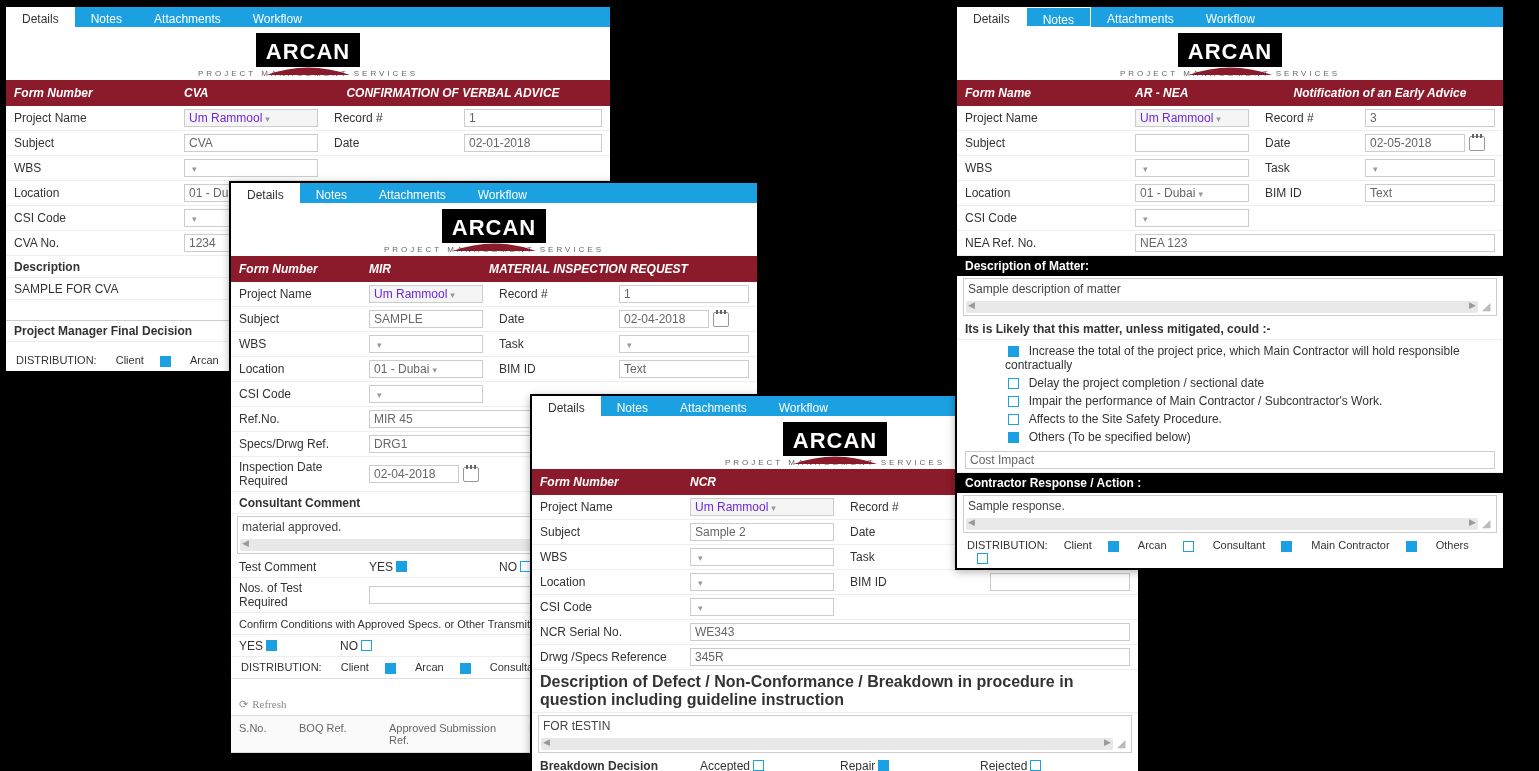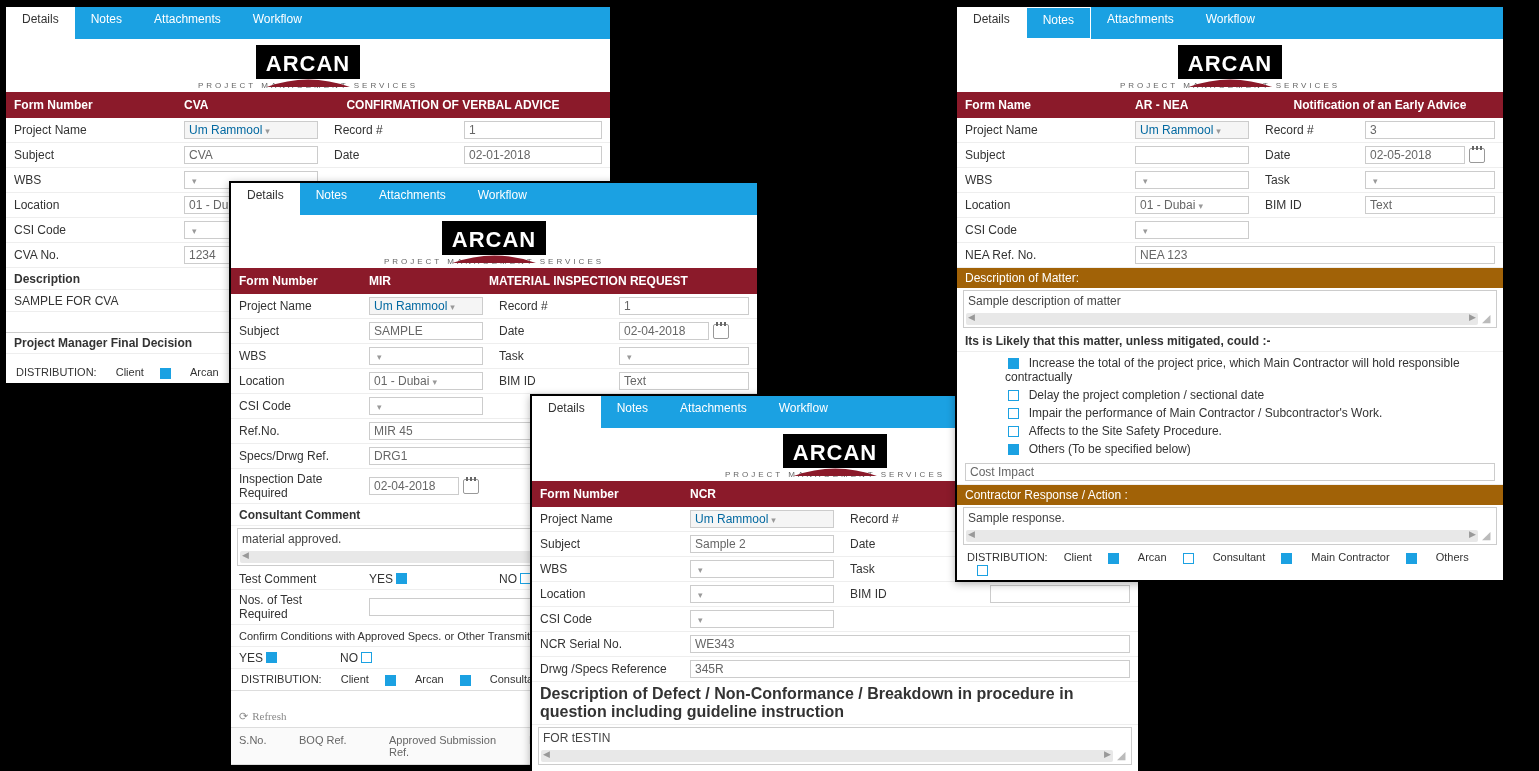--- a/index.html
+++ b/index.html
@@ -22,7 +22,7 @@
   .tabbar {
     background: #1ba1e2;
     display: flex;
-    height: 32px;
+    height: 20px;
     align-items: stretch;
   }
   .tab {

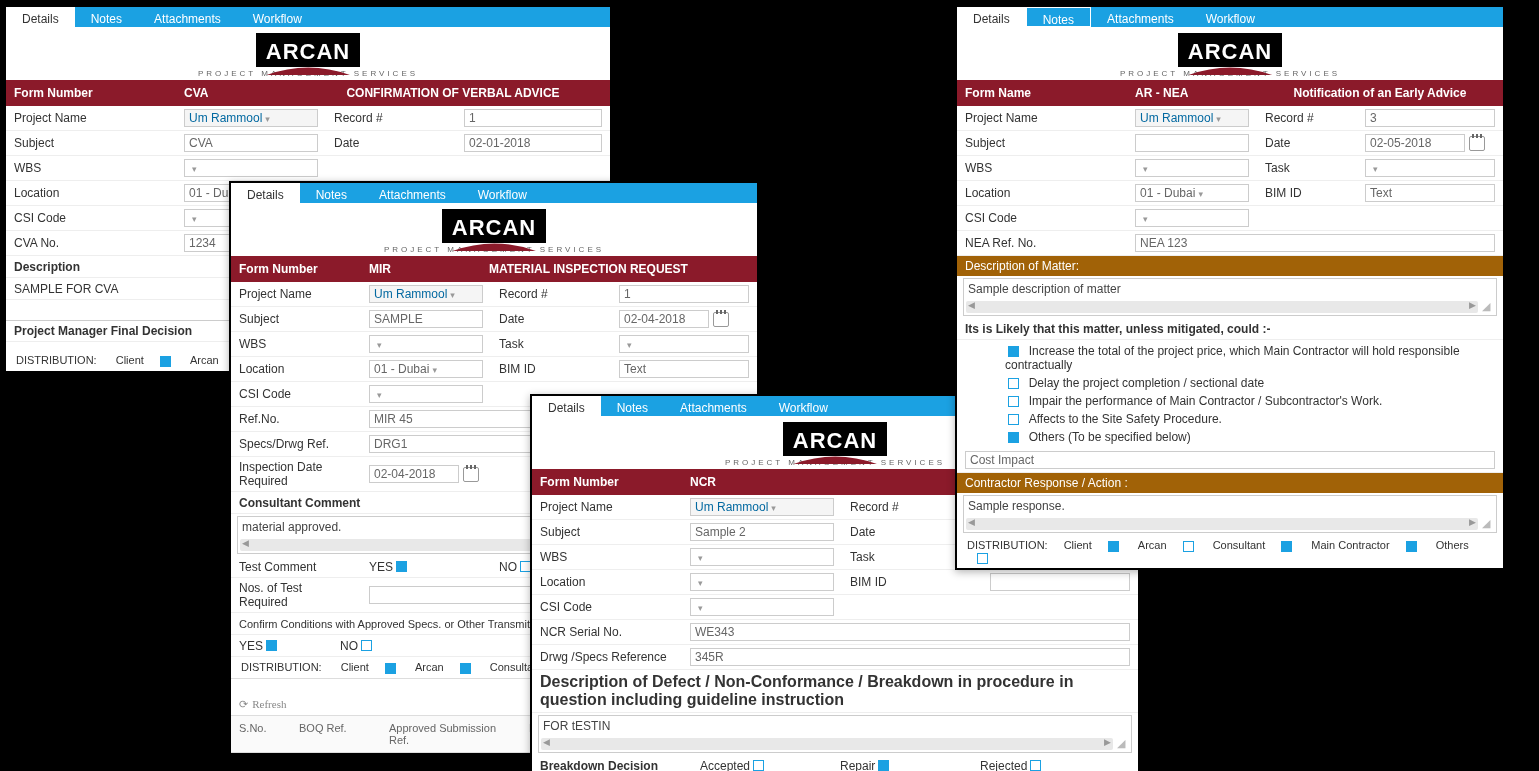--- a/index.html
+++ b/index.html
@@ -66,7 +66,7 @@
     font-weight: bold;
     font-size: 12px;
   }
-  .hdr > div { padding: 6px 8px; }
+  .hdr > div { padding: 6px 8px; font-style: italic; }
   .grid {
     display: grid;
     font-size: 12px;

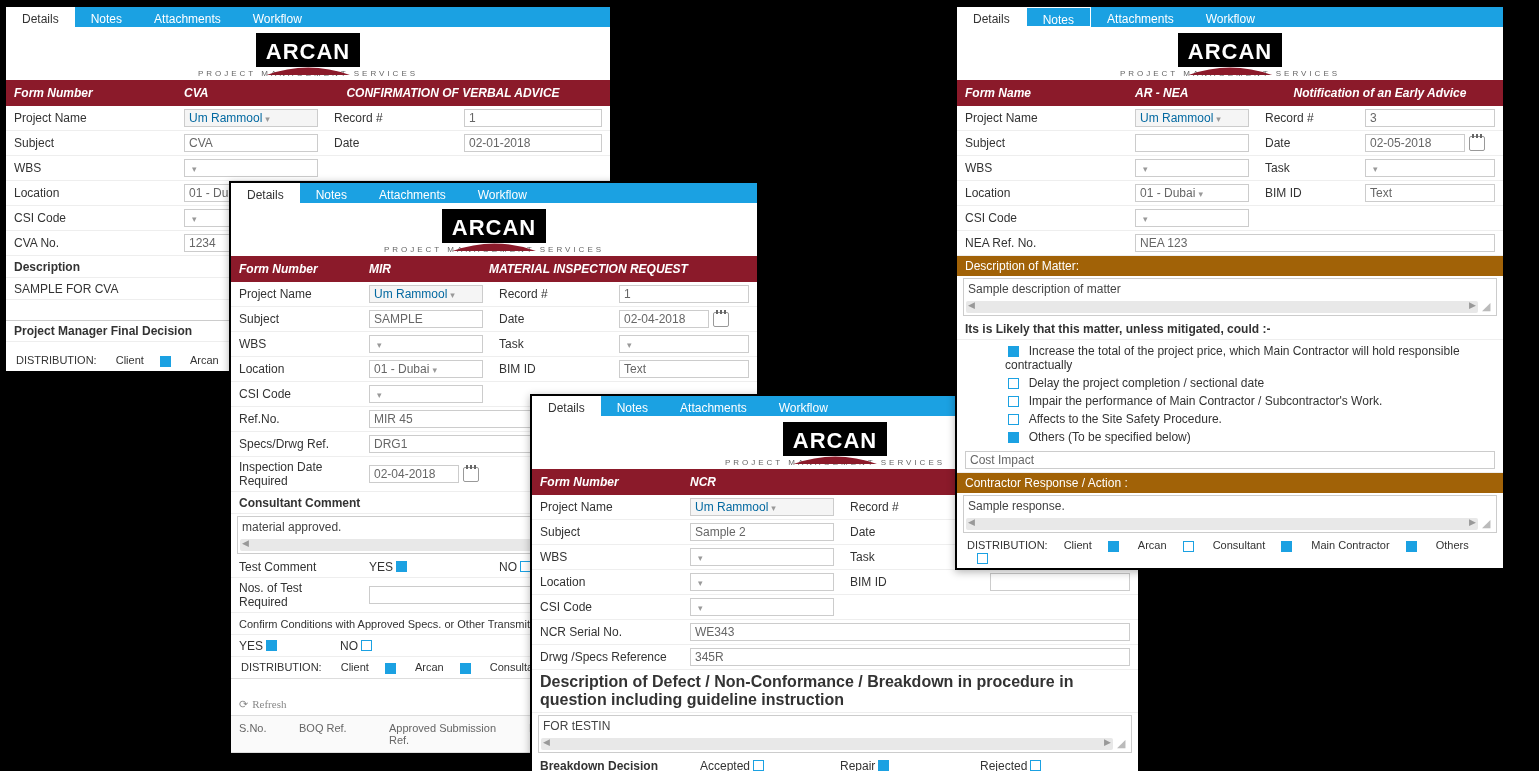--- a/index.html
+++ b/index.html
@@ -88,7 +88,7 @@
     color: #666;
     height: 18px;
   }
-  .inp.ro { background: #f5f5f5; color: #0369a1; }
+  .inp.ro { background: #f5f5f5; color: #6d28d9; }
   .dd::after {
     content: "▾";
     color: #999;

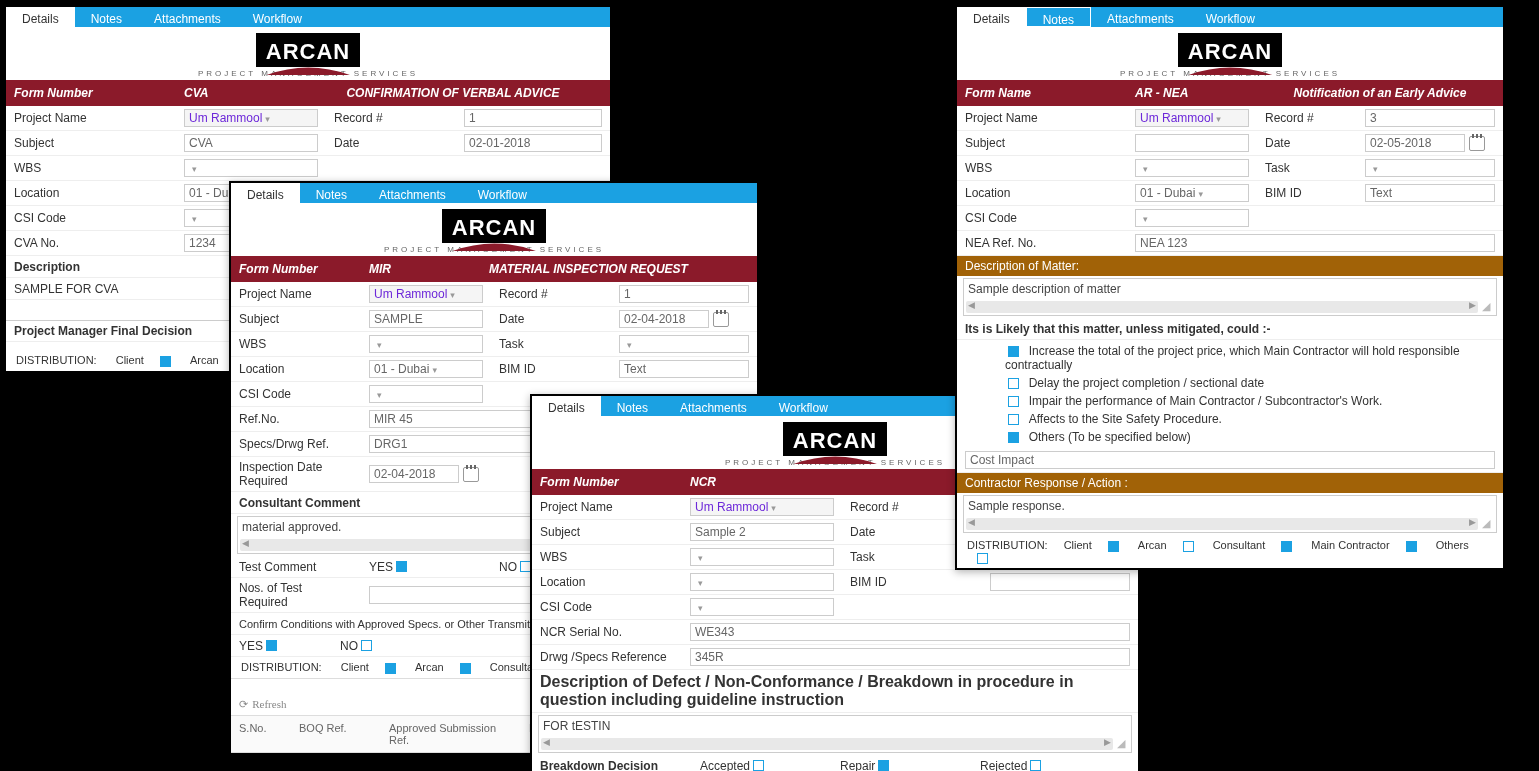--- a/index.html
+++ b/index.html
@@ -112,9 +112,9 @@
     background: repeating-linear-gradient(90deg,#666 0 2px, transparent 2px 4px);
   }
   .section-bar {
-    background: #a16207;
+    background: #000000;
     color: #fff;
-    font-weight: normal;
+    font-weight: bold;
     padding: 3px 8px;
     font-size: 12px;
   }

